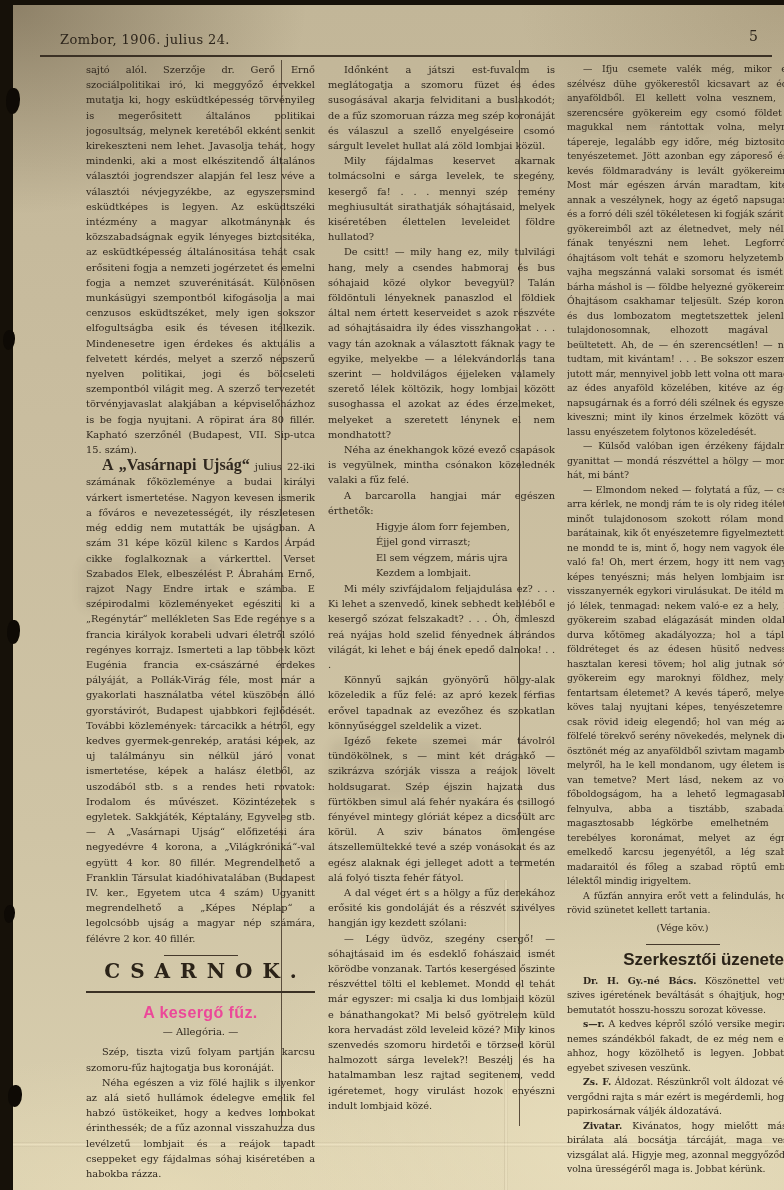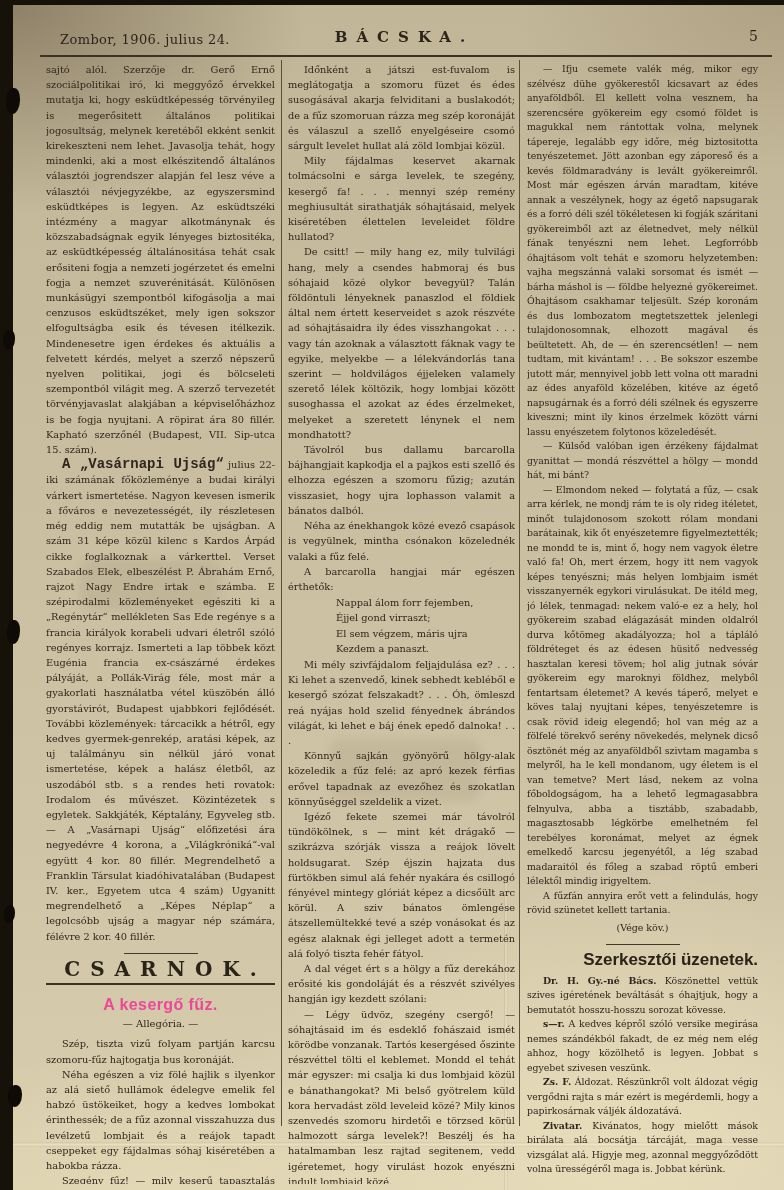--- a/index.html
+++ b/index.html
@@ -89,7 +89,6 @@
 
 <div class="header">
   <span class="date">Zombor, 1906. julius 24.</span>
-  <span class="masthead">BÁCSKA.</span>
   <span class="pagenum">5</span>
 </div>
 <div class="header-rule"></div>

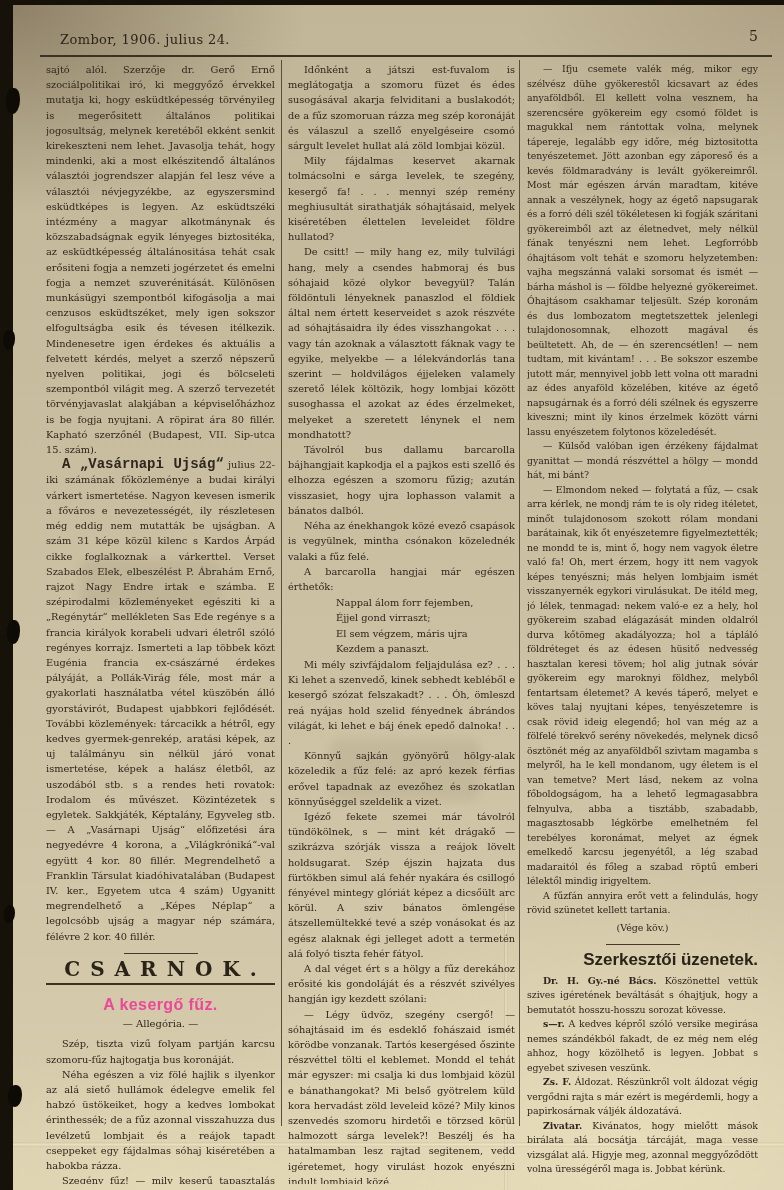--- a/index.html
+++ b/index.html
@@ -42,7 +42,7 @@
   .col{
     position:absolute;top:62px;color:#2f271e;
     font-size:9.8px;line-height:15.2px;text-align:justify;
-    overflow:hidden;height:1122px;
+    overflow:hidden;height:1122px;margin-left:40px;
   }
   .col1{left:46px;width:229px;}
   .col2{left:288px;width:227px;}

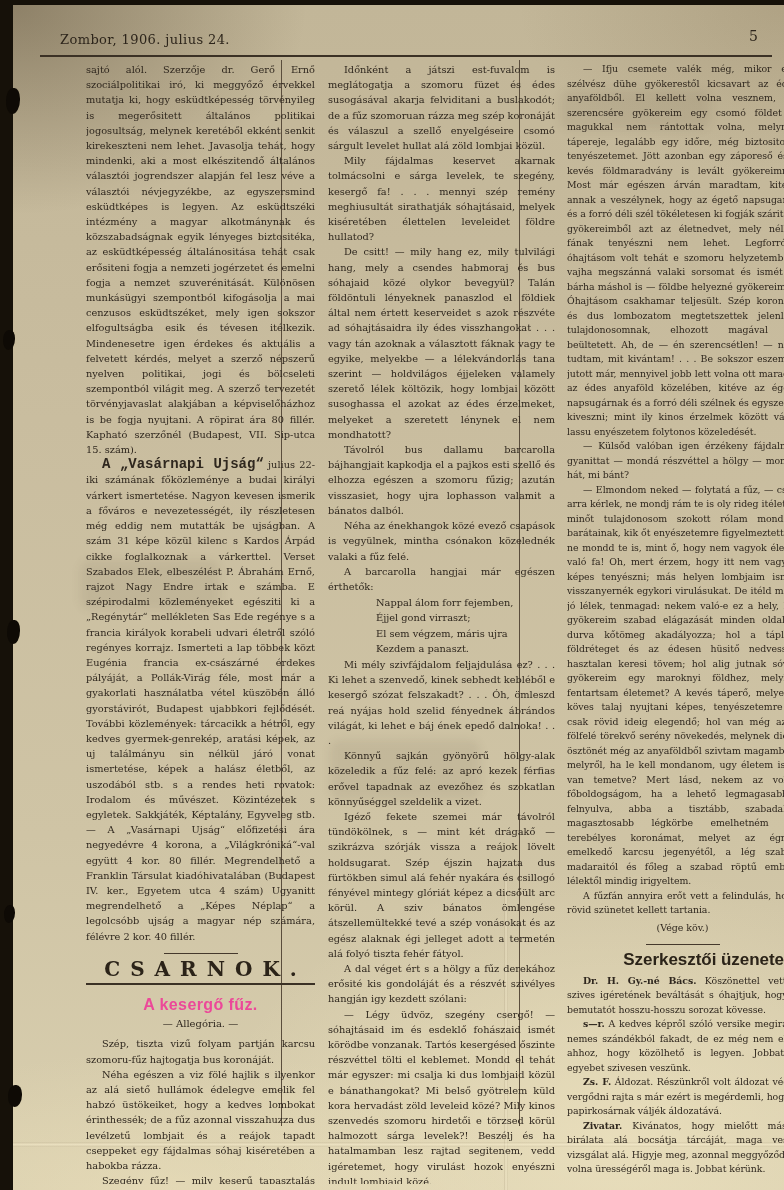--- a/index.html
+++ b/index.html
@@ -112,7 +112,6 @@
   <p>Időnként a játszi est-fuvalom is meglátogatja a szomoru füzet és édes susogásával akarja felviditani a buslakodót; de a fűz szomoruan rázza meg szép koronáját és válaszul a szellő enyelgéseire csomó sárgult levelet hullat alá zöld lombjai közül.</p>
   <p>Mily fájdalmas keservet akarnak tolmácsolni e sárga levelek, te szegény, kesergő fa! . . . mennyi szép remény meghiusultát sirathatják sóhajtásaid, melyek kiséretében élettelen leveleidet földre hullatod?</p>
   <p>De csitt! — mily hang ez, mily tulvilági hang, mely a csendes habmoraj és bus sóhajaid közé olykor bevegyül? Talán földöntuli lényeknek panaszlod el földiek által nem értett keserveidet s azok részvéte ad sóhajtásaidra ily édes visszhangokat . . . vagy tán azoknak a választott fáknak vagy te egyike, melyekbe — a lélekvándorlás tana szerint — holdvilágos éjjeleken valamely szerető lélek költözik, hogy lombjai között susoghassa el azokat az édes érzelmeket, melyeket a szeretett lénynek el nem mondhatott?</p>
-  <p>Távolról bus dallamu barcarolla bájhangjait kapkodja el a pajkos esti szellő és elhozza egészen a szomoru fűzig; azután visszasiet, hogy ujra lophasson valamit a bánatos dalból.</p>
   <p>Néha az énekhangok közé evező csapások is vegyülnek, mintha csónakon közelednék valaki a fűz felé.</p>
   <p>A barcarolla hangjai már egészen érthetők:</p>
   <div class="verse">

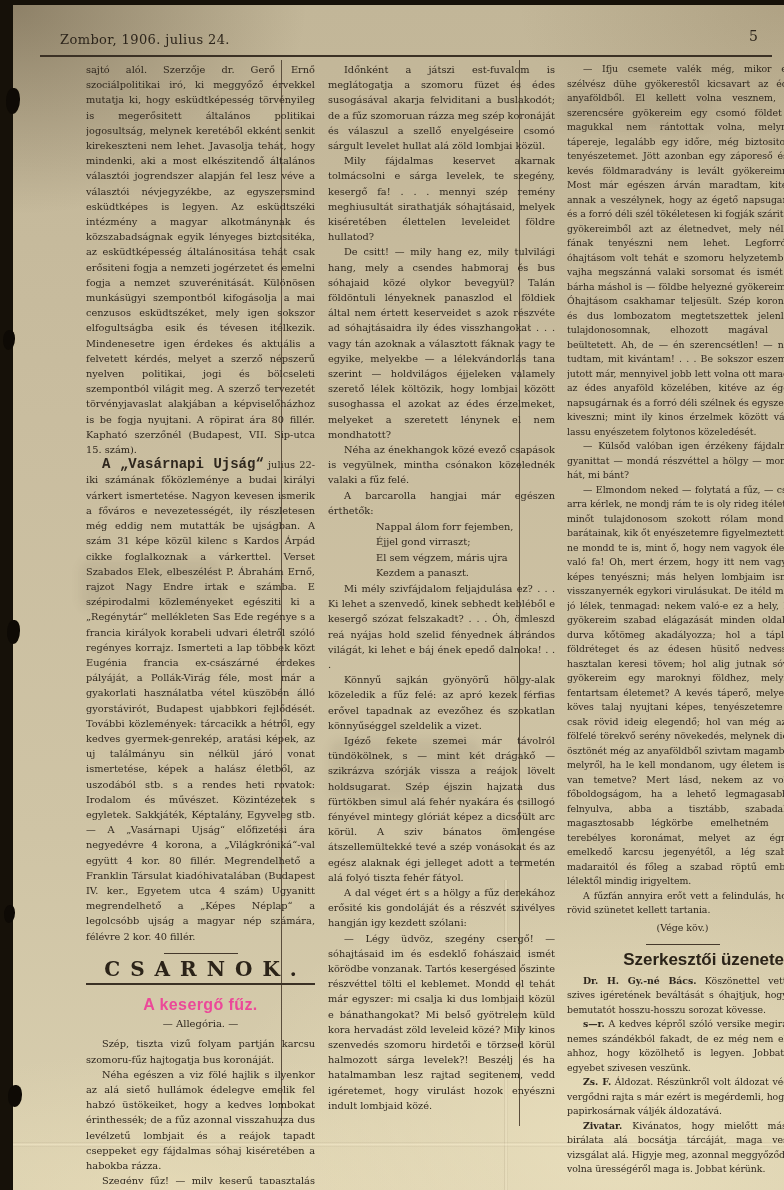--- a/index.html
+++ b/index.html
@@ -50,7 +50,7 @@
 
   p{margin:0;text-indent:16px;}
   p.noindent{text-indent:0;}
-  .lead{font-family:Liberation Mono, monospace;font-weight:bold;font-size:14px;}
+  .lead{font-family:Liberation Serif, serif;font-weight:bold;font-size:16px;}
 
   .small-rule{width:74px;height:1px;background:#45392c;margin:9px auto 8px;}
   .csarnok{

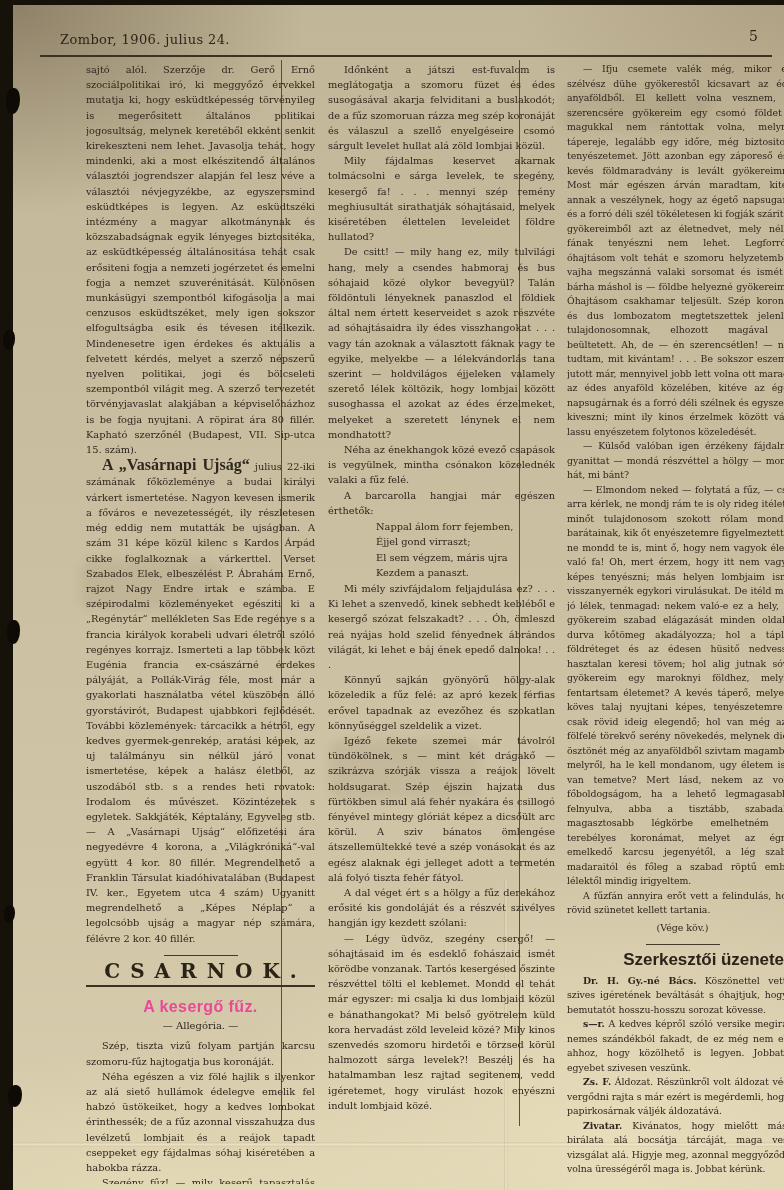--- a/index.html
+++ b/index.html
@@ -115,7 +115,7 @@
   <p>Néha az énekhangok közé evező csapások is vegyülnek, mintha csónakon közelednék valaki a fűz felé.</p>
   <p>A barcarolla hangjai már egészen érthetők:</p>
   <div class="verse">
-    <div>Nappal álom forr fejemben,</div>
+    <div>Higyje álom forr fejemben,</div>
     <div>Éjjel gond virraszt;</div>
     <div>El sem végzem, máris ujra</div>
     <div>Kezdem a panaszt.</div>

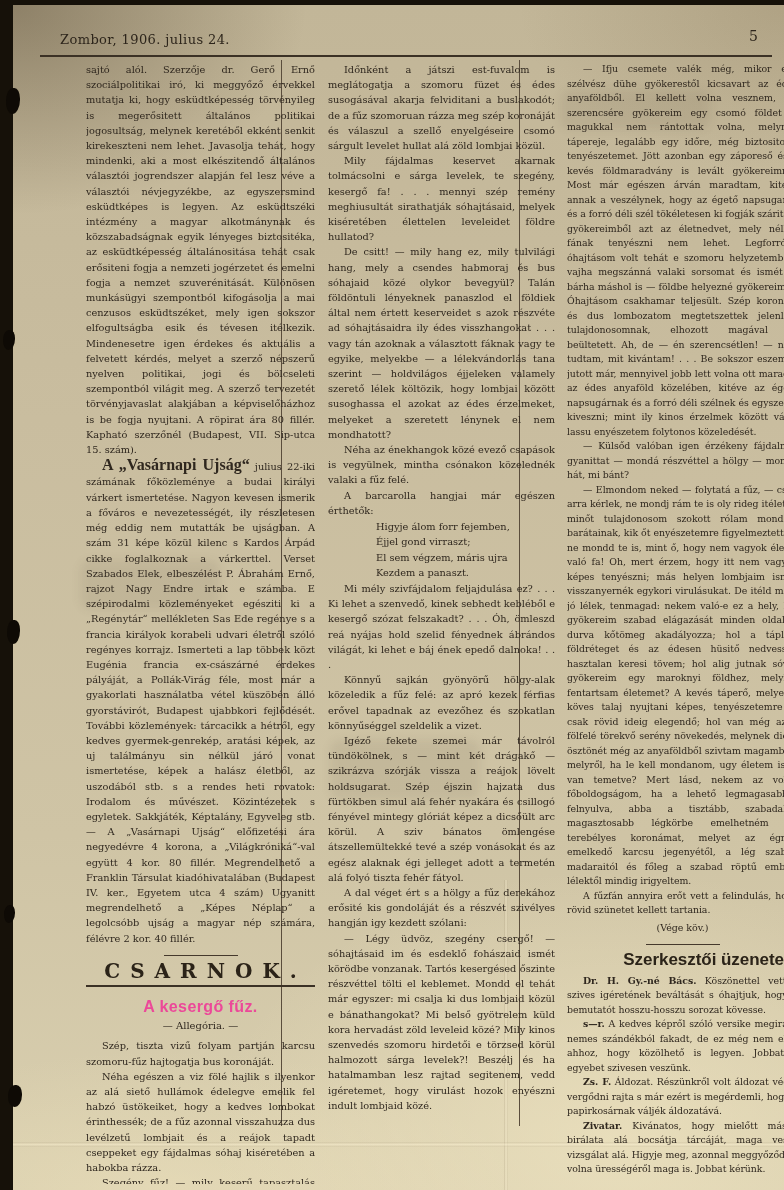--- a/index.html
+++ b/index.html
@@ -118,7 +118,7 @@
     <div>Higyje álom forr fejemben,</div>
     <div>Éjjel gond virraszt;</div>
     <div>El sem végzem, máris ujra</div>
-    <div>Kezdem a panaszt.</div>
+    <div>Kezdem a lombjait.</div>
   </div>
   <p>Mi mély szivfájdalom feljajdulása ez? . . . Ki lehet a szenvedő, kinek sebhedt kebléből e kesergő szózat felszakadt? . . . Óh, ömleszd reá nyájas hold szelid fényednek ábrándos világát, ki lehet e báj ének epedő dalnoka! . . .</p>
   <p>Könnyű sajkán gyönyörű hölgy-alak közeledik a fűz felé: az apró kezek férfias erővel tapadnak az evezőhez és szokatlan könnyűséggel szeldelik a vizet.</p>

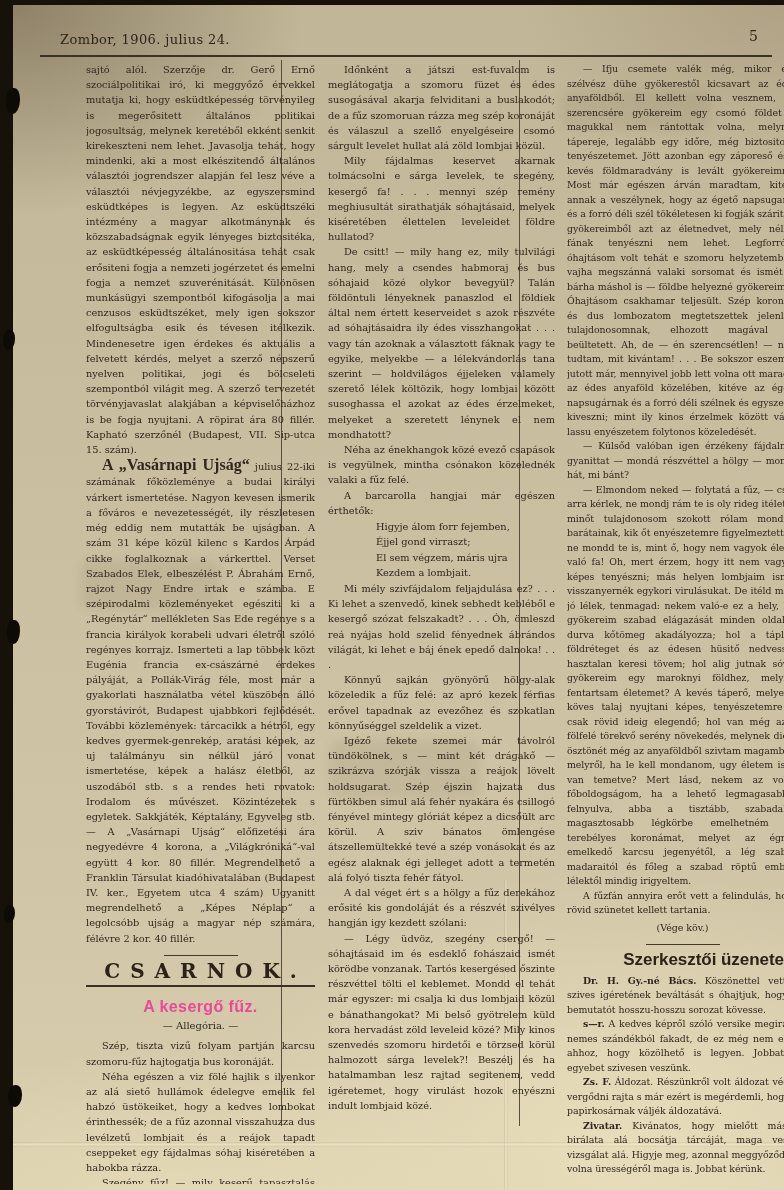--- a/index.html
+++ b/index.html
@@ -56,7 +56,7 @@
   .csarnok{
     margin-top:8px;text-align:center;font-weight:bold;font-size:20px;
     letter-spacing:10px;text-indent:10px;color:#2b2318;
-    border-bottom:2px solid #3b3125;padding-bottom:6px;
+    border-bottom:2px solid #3b3125;padding-bottom:12px;
   }
   .story-title{
     text-align:center;font-family:"Liberation Sans",sans-serif;font-weight:bold;

